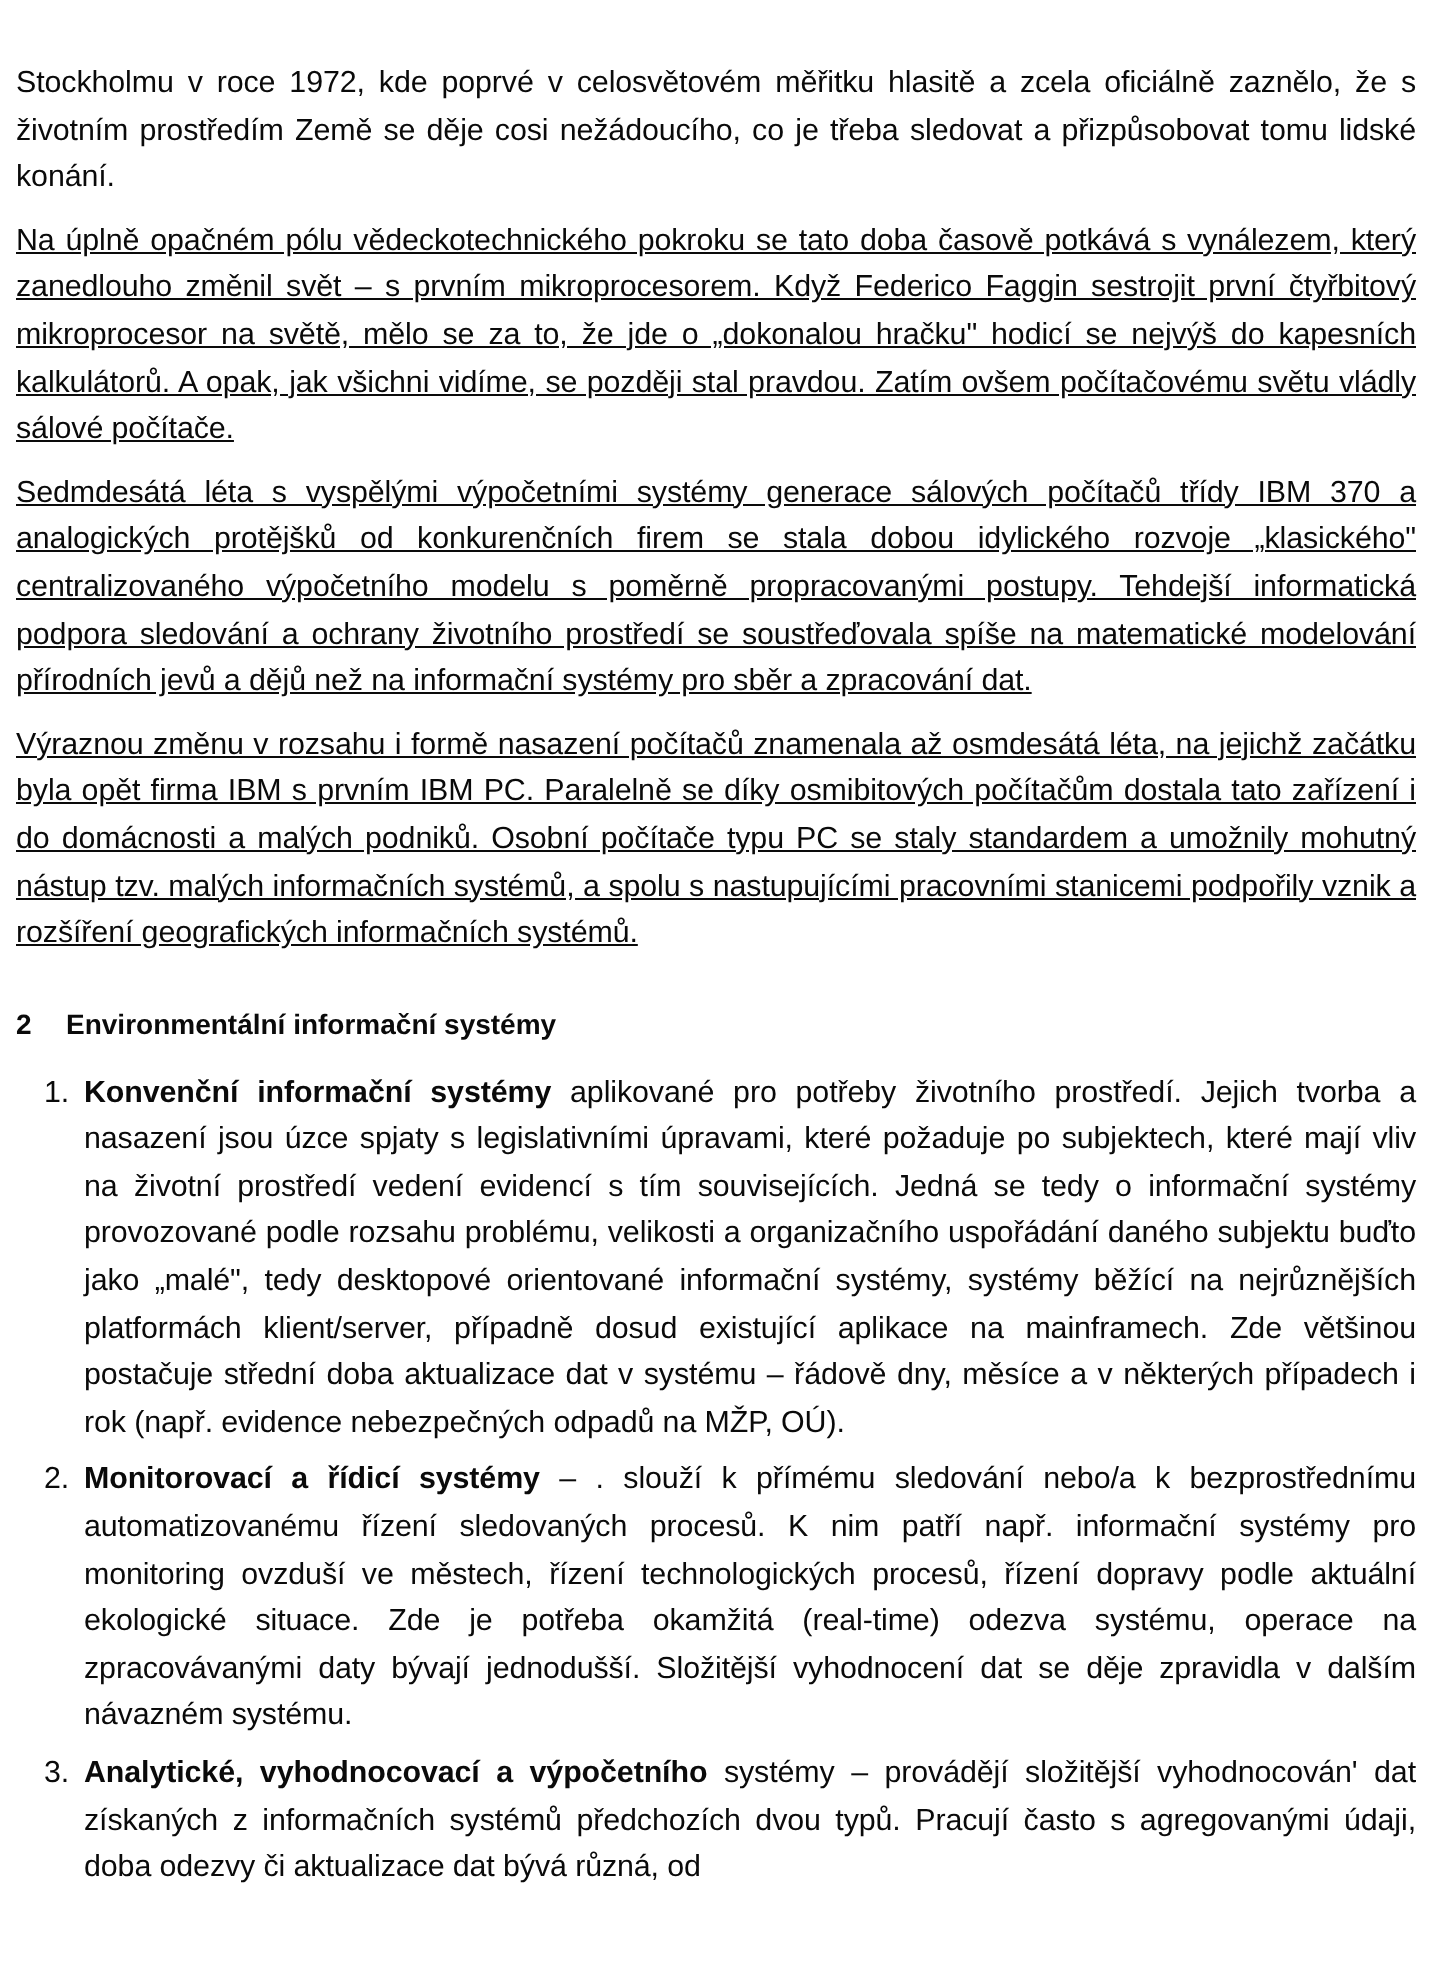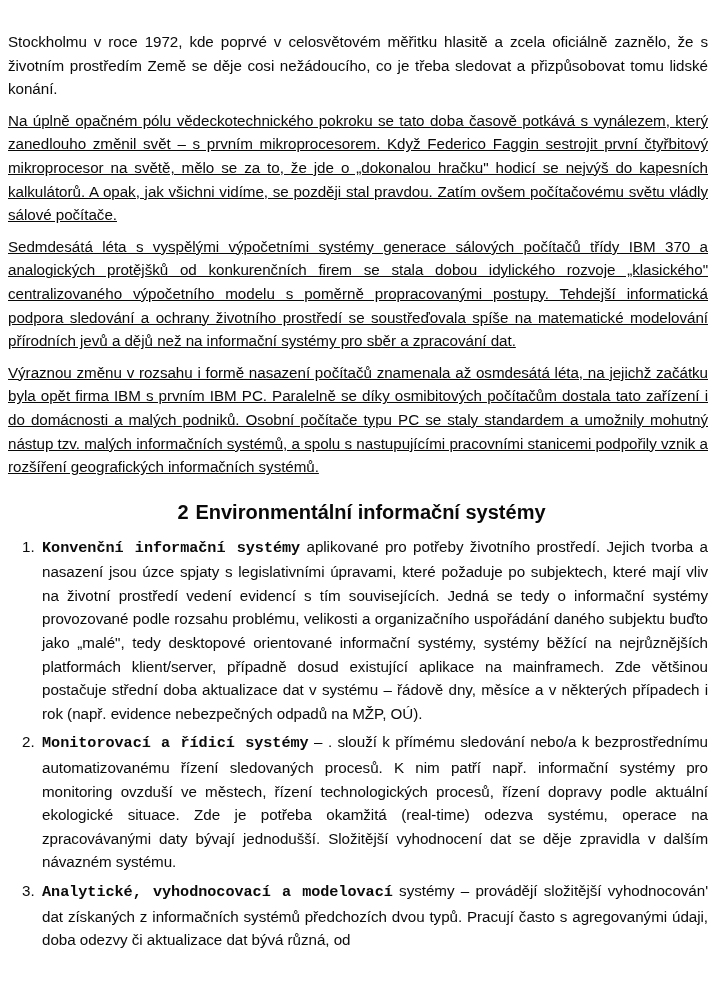--- a/index.html
+++ b/index.html
@@ -48,11 +48,11 @@
   h2.section-heading {
     margin: 0;
     padding: 0;
-    font-size: 20px;
+    font-size: 14px;
     font-weight: bold;
     line-height: 23px;
     letter-spacing: 0px;
-    text-align: center;
+    text-align: left;
   }
   h2.section-heading .secnum {
     display: inline-block;

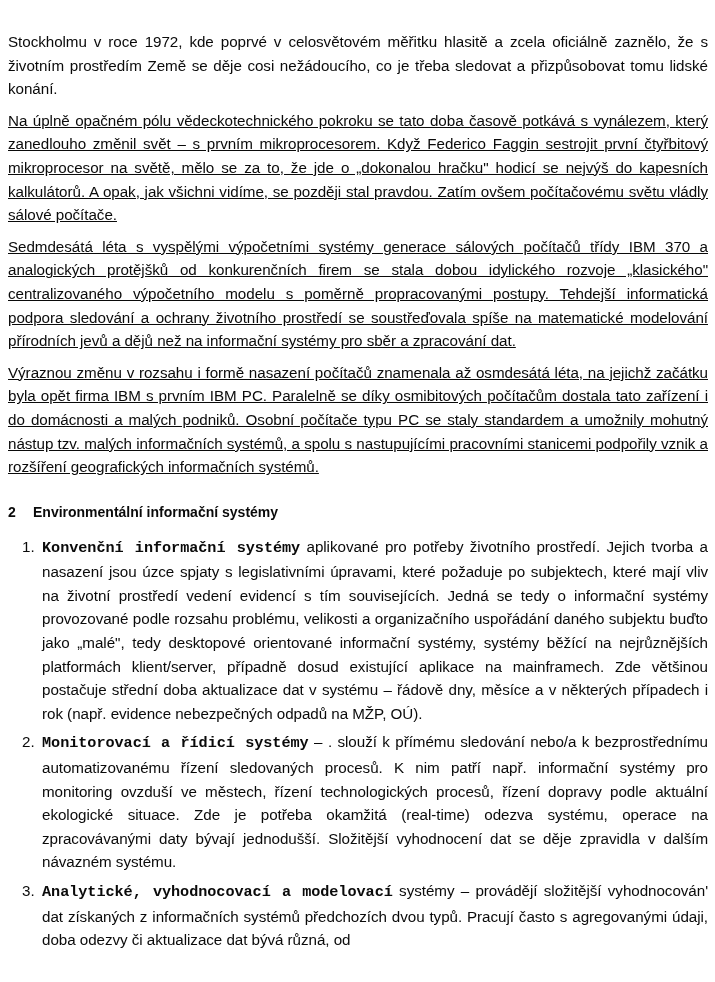--- a/index.html
+++ b/index.html
@@ -85,7 +85,7 @@
     font-size: 15.2px;
     line-height: 23.6px;
   }
-  .lead-in { font-weight: bold; font-family: Liberation Mono, monospace; }
+  .lead-in { font-weight: bold; }
 </style>
 </head>
 <body>

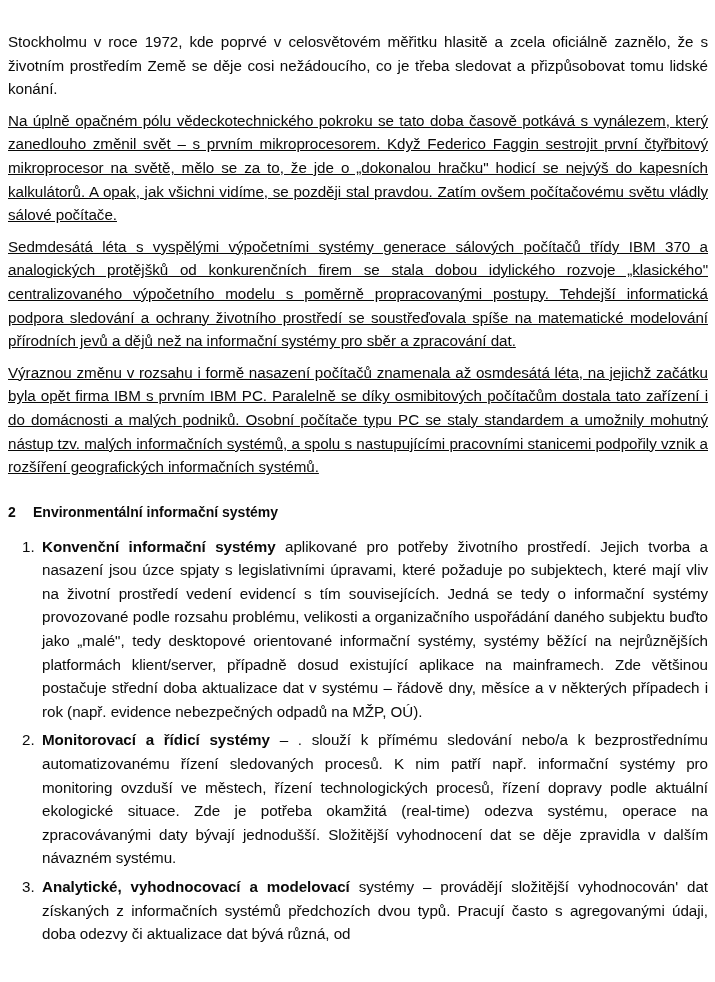--- a/index.html
+++ b/index.html
@@ -114,7 +114,7 @@
         <span class="marker">2.</span><span class="lead-in">Monitorovací a řídicí systémy</span><span> – . slouží k přímému sledování nebo/a k bezprostřednímu automatizovanému řízení sledovaných procesů. K nim patří např. informační systémy pro monitoring ovzduší ve městech, řízení technologických procesů, řízení dopravy podle aktuální ekologické situace. Zde je potřeba okamžitá (real-time) odezva systému, operace na zpracovávanými daty bývají jednodušší. Složitější vyhodnocení dat se děje zpravidla v dalším návazném systému.</span>
       </li>
       <li>
-        <span class="marker">3.</span><span class="lead-in">Analytické, vyhodnocovací a modelovací</span><span> systémy – provádějí složitější vyhodnocován' dat získaných z informačních systémů předchozích dvou typů. Pracují často s agregovanými údaji, doba odezvy či aktualizace dat bývá různá, od</span>
+        <span class="marker">3.</span><span class="lead-in">Analytické, vyhodnocovací a výpočetního</span><span> systémy – provádějí složitější vyhodnocován' dat získaných z informačních systémů předchozích dvou typů. Pracují často s agregovanými údaji, doba odezvy či aktualizace dat bývá různá, od</span>
       </li>
     </ol>
 

